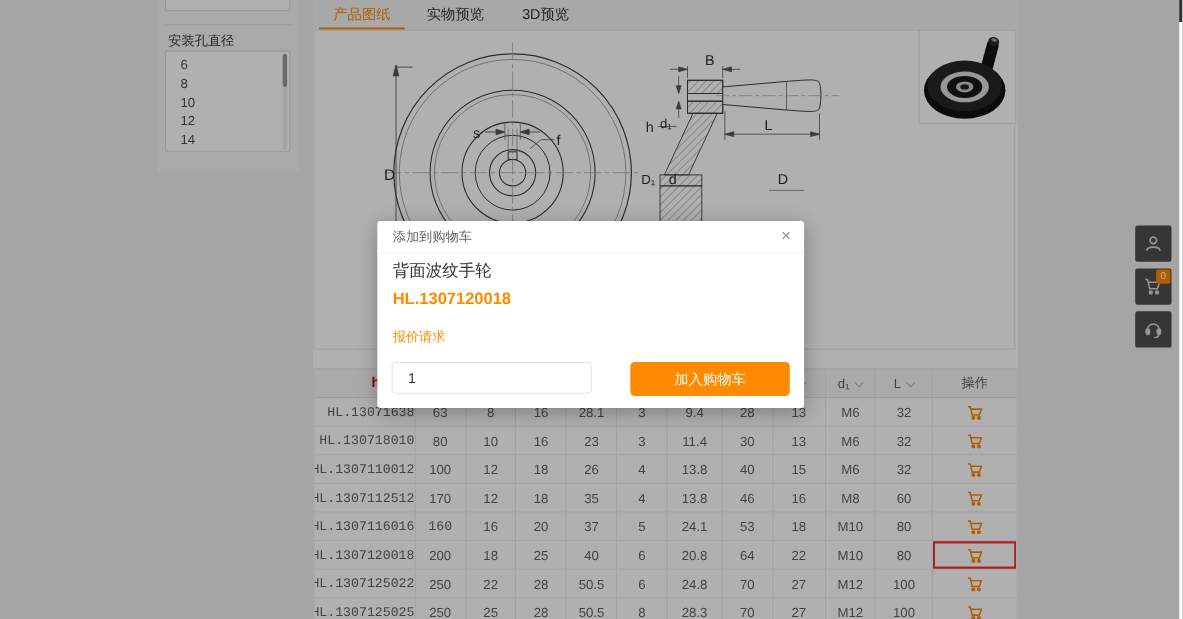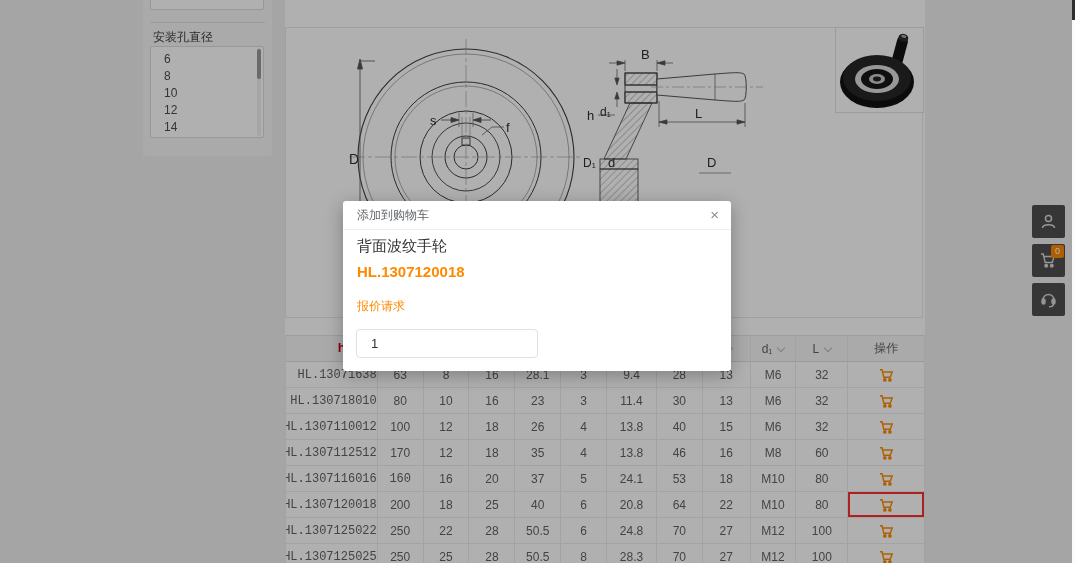--- a/index.html
+++ b/index.html
@@ -80,6 +80,11 @@
   </div>
 
   <div class="main">
+    <div class="tabbar" id="tabbar">
+        <div class="tab active" style="left: 5px;">产品图纸</div>
+        <div class="tab" style="left: 90px;">实物预览</div>
+        <div class="tab" style="left: 172px;">3D预览</div>
+      </div>
 
     <div class="draw-area">
       <svg width="640" height="308" viewBox="0 0 640 308">

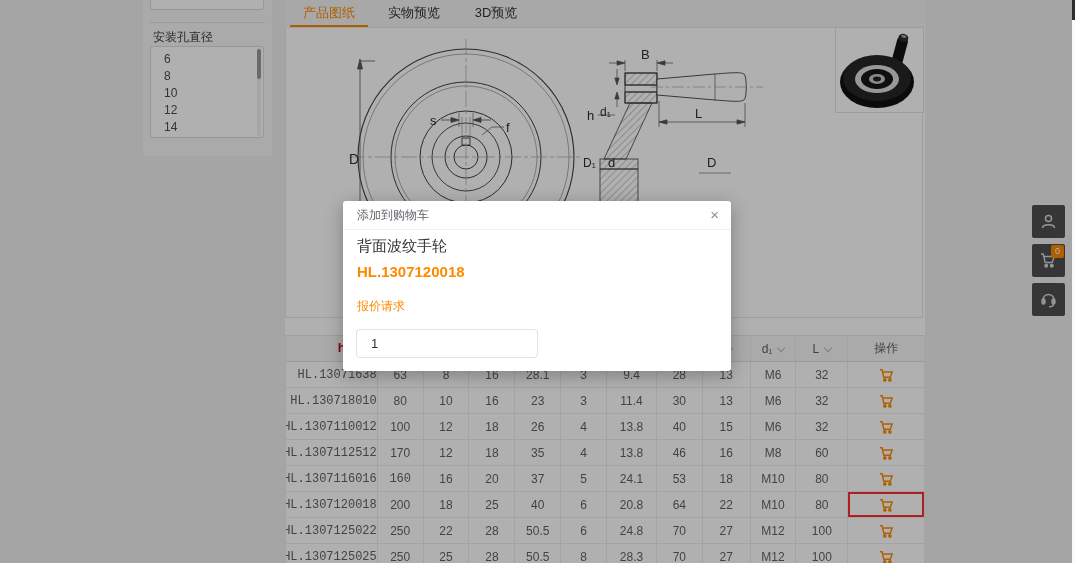--- a/index.html
+++ b/index.html
@@ -432,6 +432,7 @@
     <div class="m-part">HL.1307120018</div>
     <div class="m-quote">报价请求</div>
     <input class="m-qty" type="text" value="1" style="">
+    <button class="m-add">加入购物车</button>
   </div>
 
   <div class="pg-sb">

